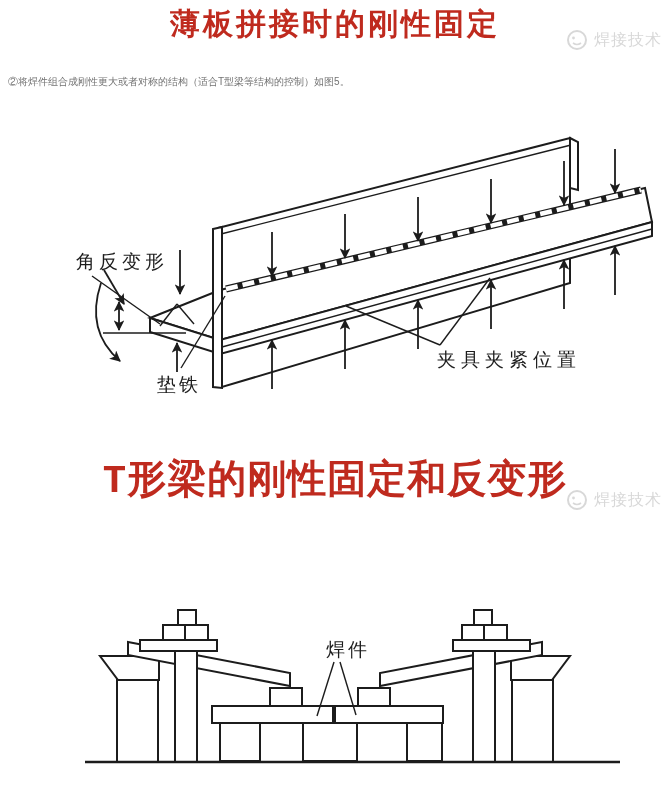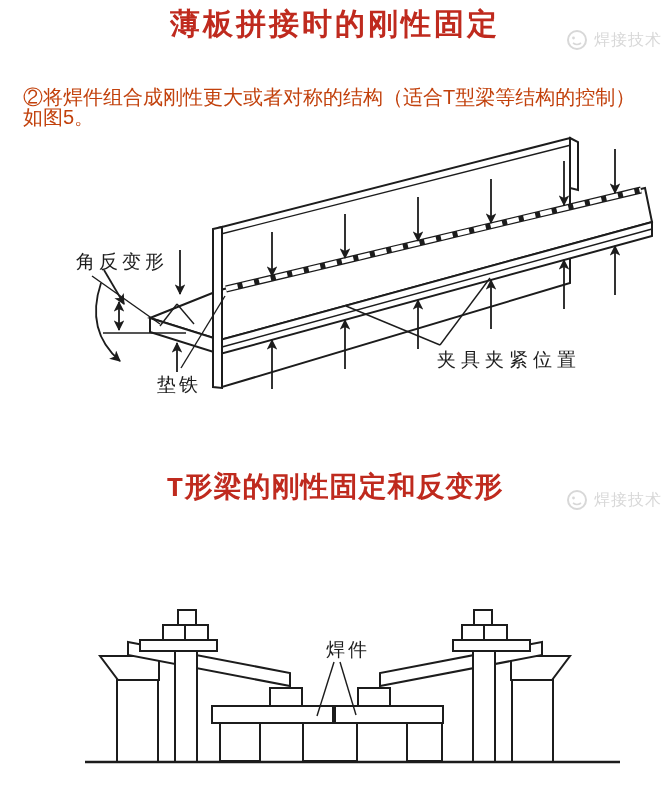--- a/index.html
+++ b/index.html
@@ -9,7 +9,7 @@
              color:#bf2a1e;font-family:Liberation Mono, monospace;font-weight:900;}
   #title1{top:4px;font-size:30px;letter-spacing:3px;}
   #title2{top:468px;font-size:28px;letter-spacing:1px;}
-  .para{position:absolute;left:8px;right:8px;margin:15px;color:#c2410c;font-size:20px;line-height:20px;}
+  .para{position:absolute;left:8px;right:8px;margin:0;color:#737373;font-size:10px;line-height:20px;}
   #para1{top:72px;}
   #para2{top:536px;}
   .watermark{position:absolute;right:8px;display:flex;align-items:center;gap:5px;

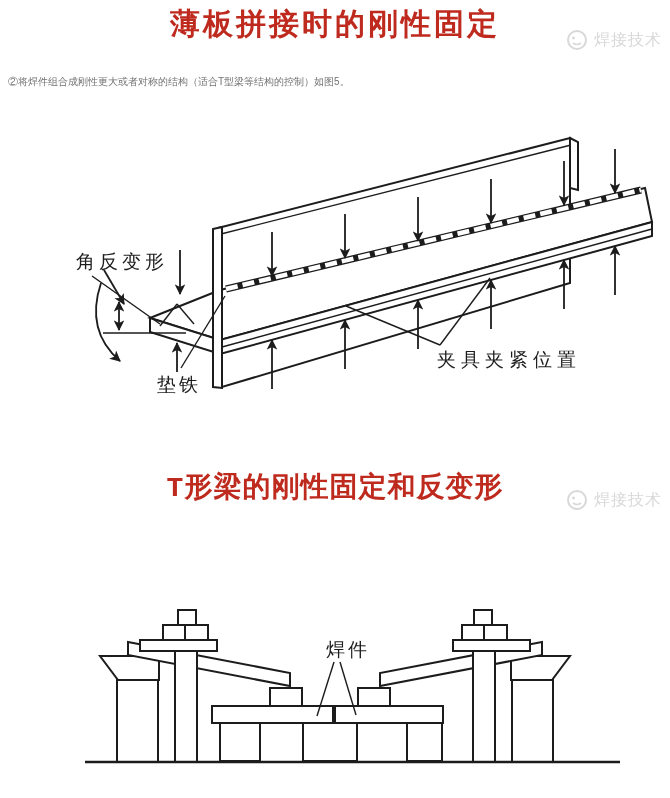--- a/index.html
+++ b/index.html
@@ -8,7 +8,7 @@
   .sec-title{position:absolute;left:0;width:670px;text-align:center;margin:0;
              color:#bf2a1e;font-family:Liberation Mono, monospace;font-weight:900;}
   #title1{top:4px;font-size:30px;letter-spacing:3px;}
-  #title2{top:468px;font-size:28px;letter-spacing:1px;}
+  #title2{top:452px;font-size:39px;letter-spacing:1px;}
   .para{position:absolute;left:8px;right:8px;margin:0;color:#737373;font-size:10px;line-height:20px;}
   #para1{top:72px;}
   #para2{top:536px;}

